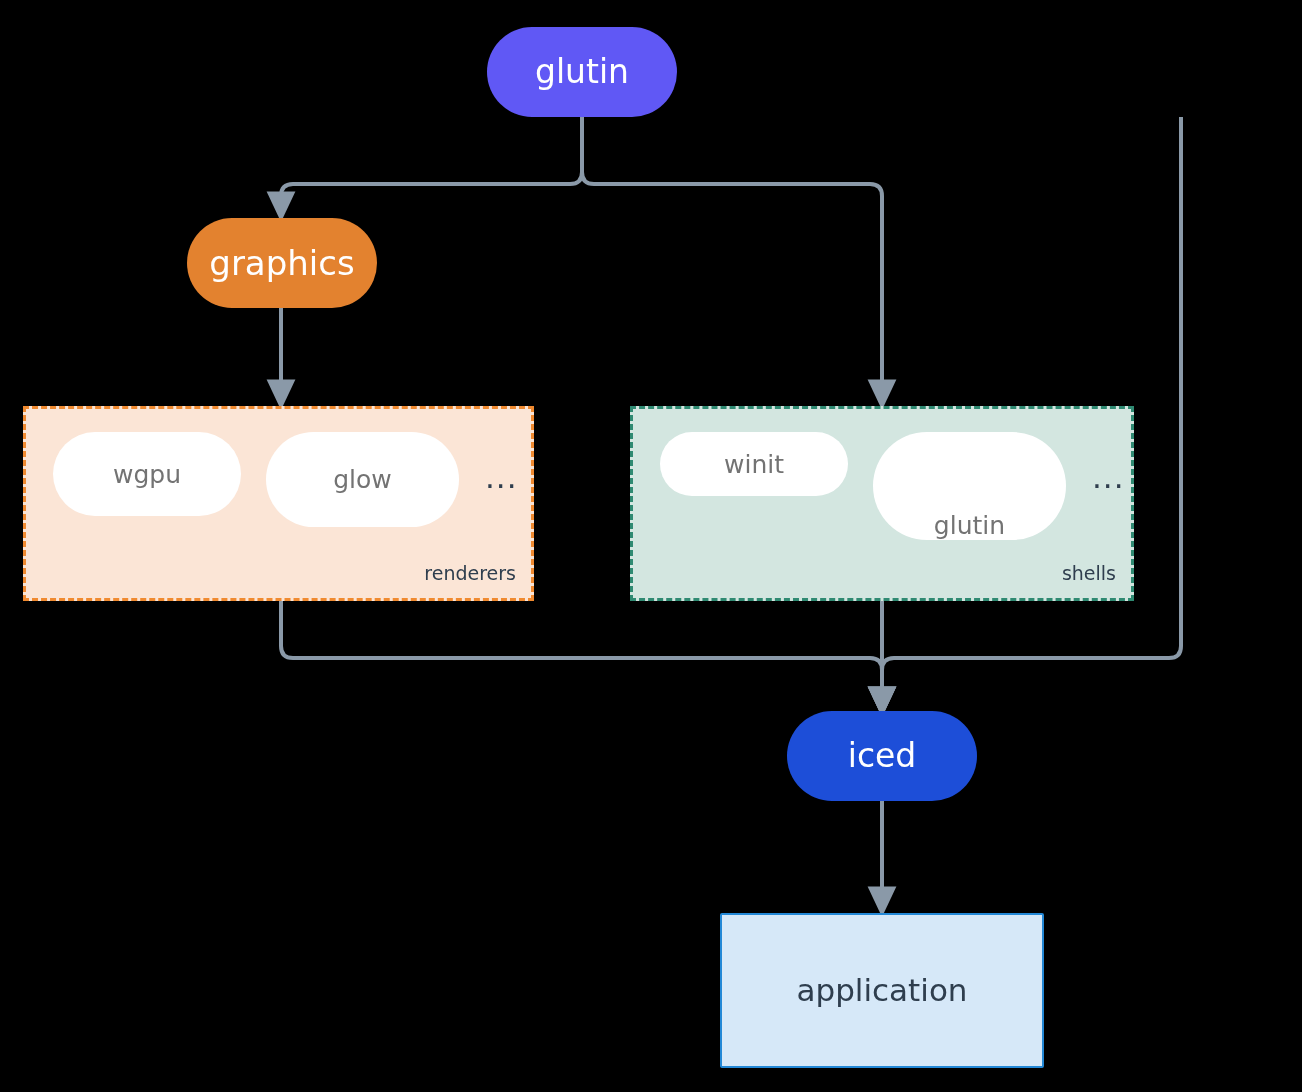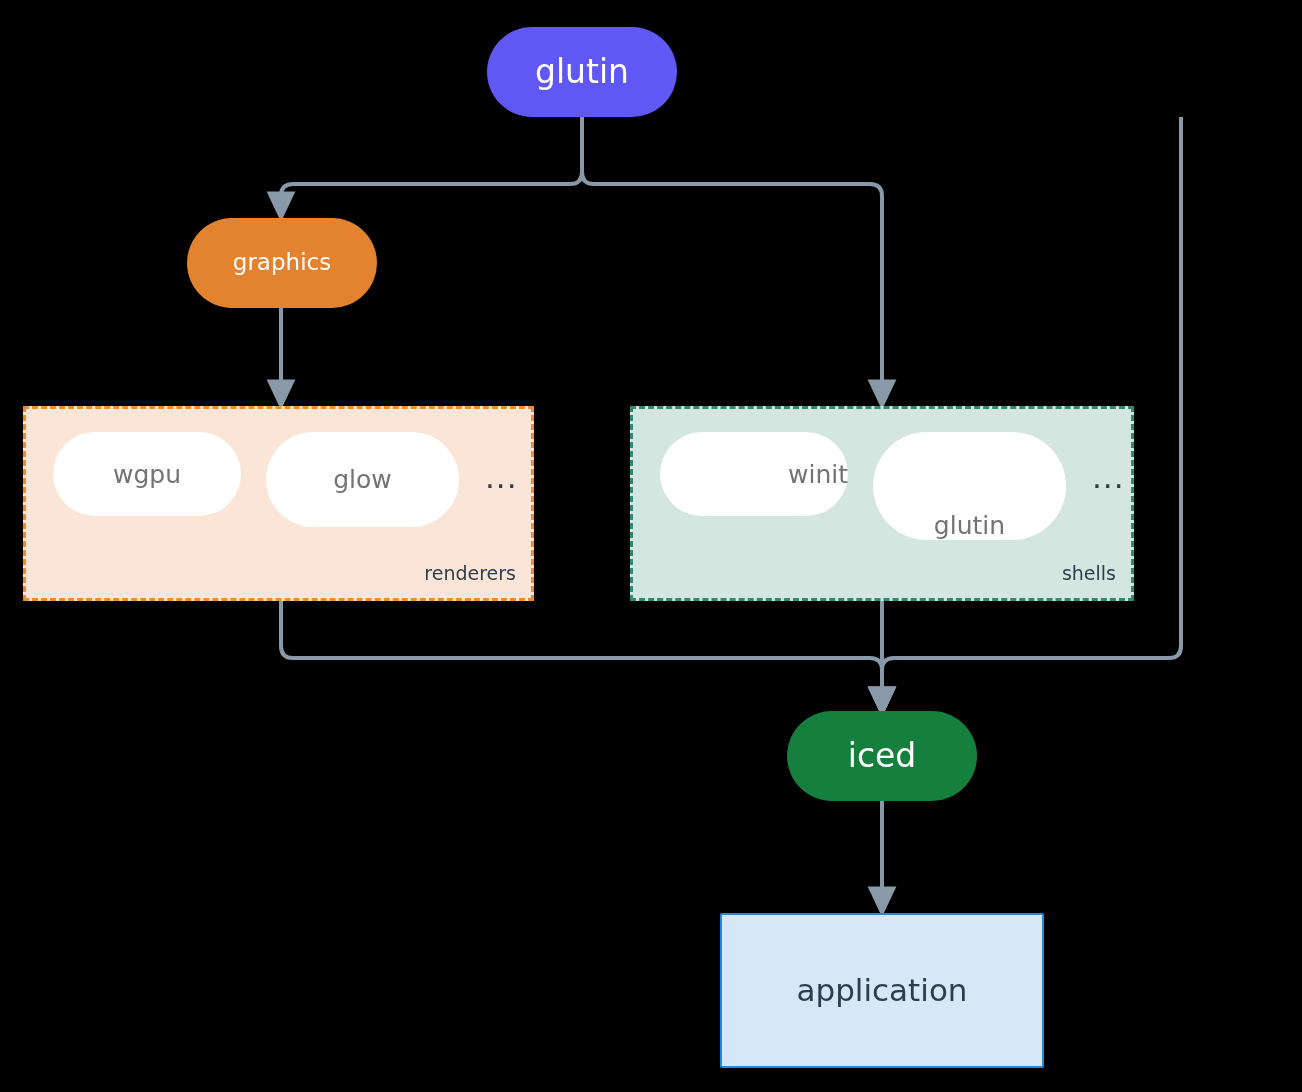--- a/index.html
+++ b/index.html
@@ -47,7 +47,7 @@
   .node-graphics {
     background: #e3822f;
     color: #ffffff;
-    font-size: 23px;
+    font-size: 34px;
   }
   .node-iced {
     background: #15803d;

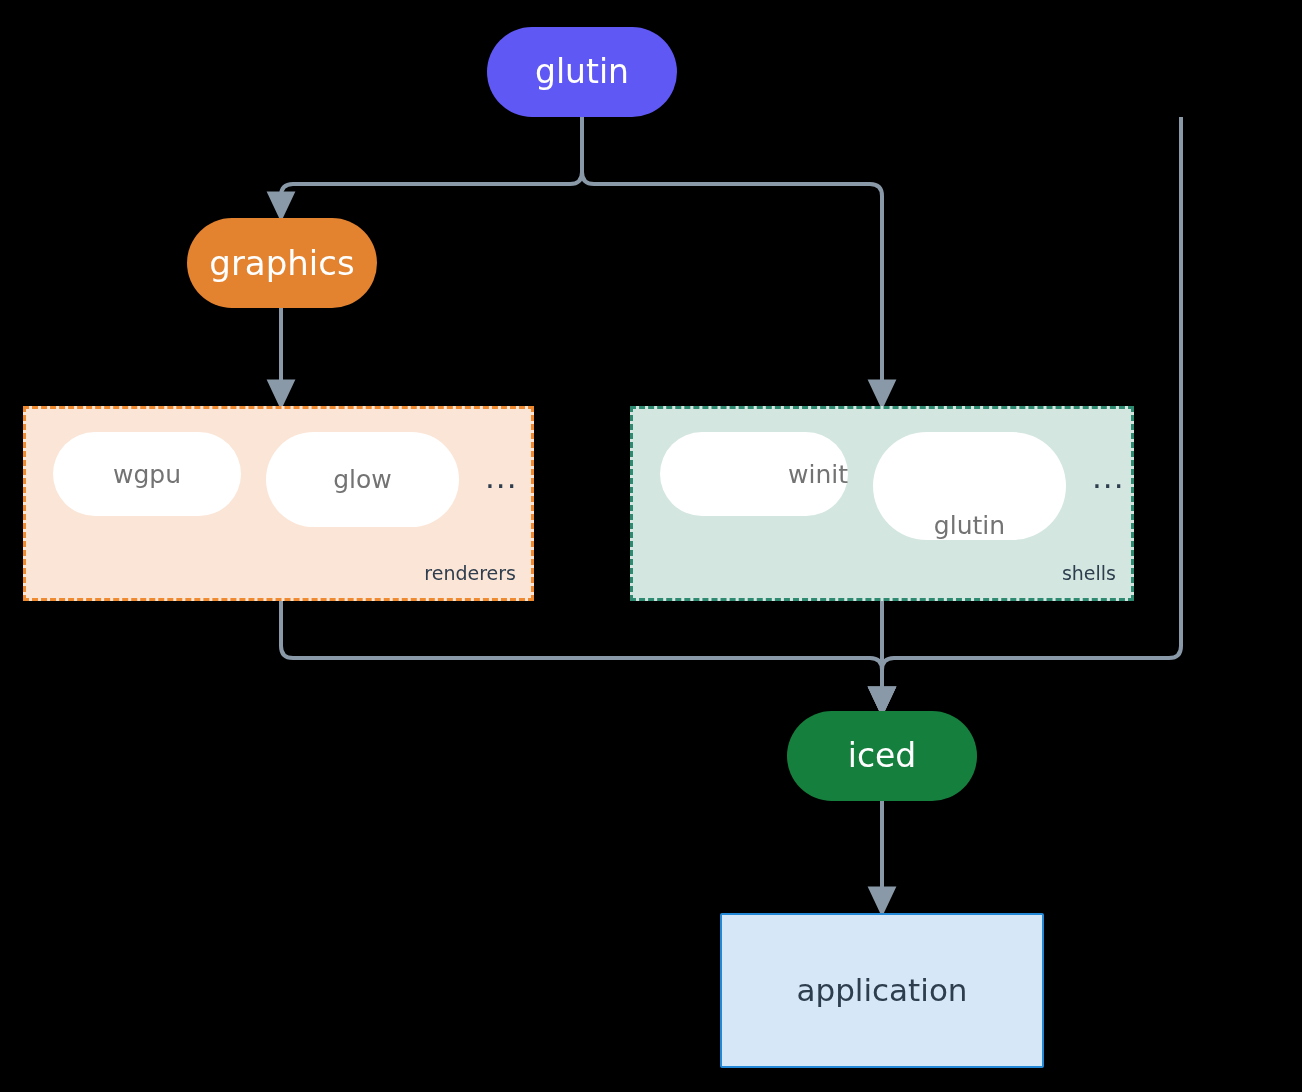--- a/index.html
+++ b/index.html
@@ -146,7 +146,7 @@
   </div>
 
   <div class="group group-shells" style="left:630px; top:406px; width:504px; height:195px;">
-    <div class="sub-pill" style="left:27px; top:23px; width:188px; height:84px;justify-content:flex-end;">
+    <div class="sub-pill" style="left:27px; top:23px; width:188px; height:64px;">
       <span>winit</span>
     </div>
     <div class="sub-pill" style="left:240px; top:23px; width:193px; height:108px;align-items:flex-end;">

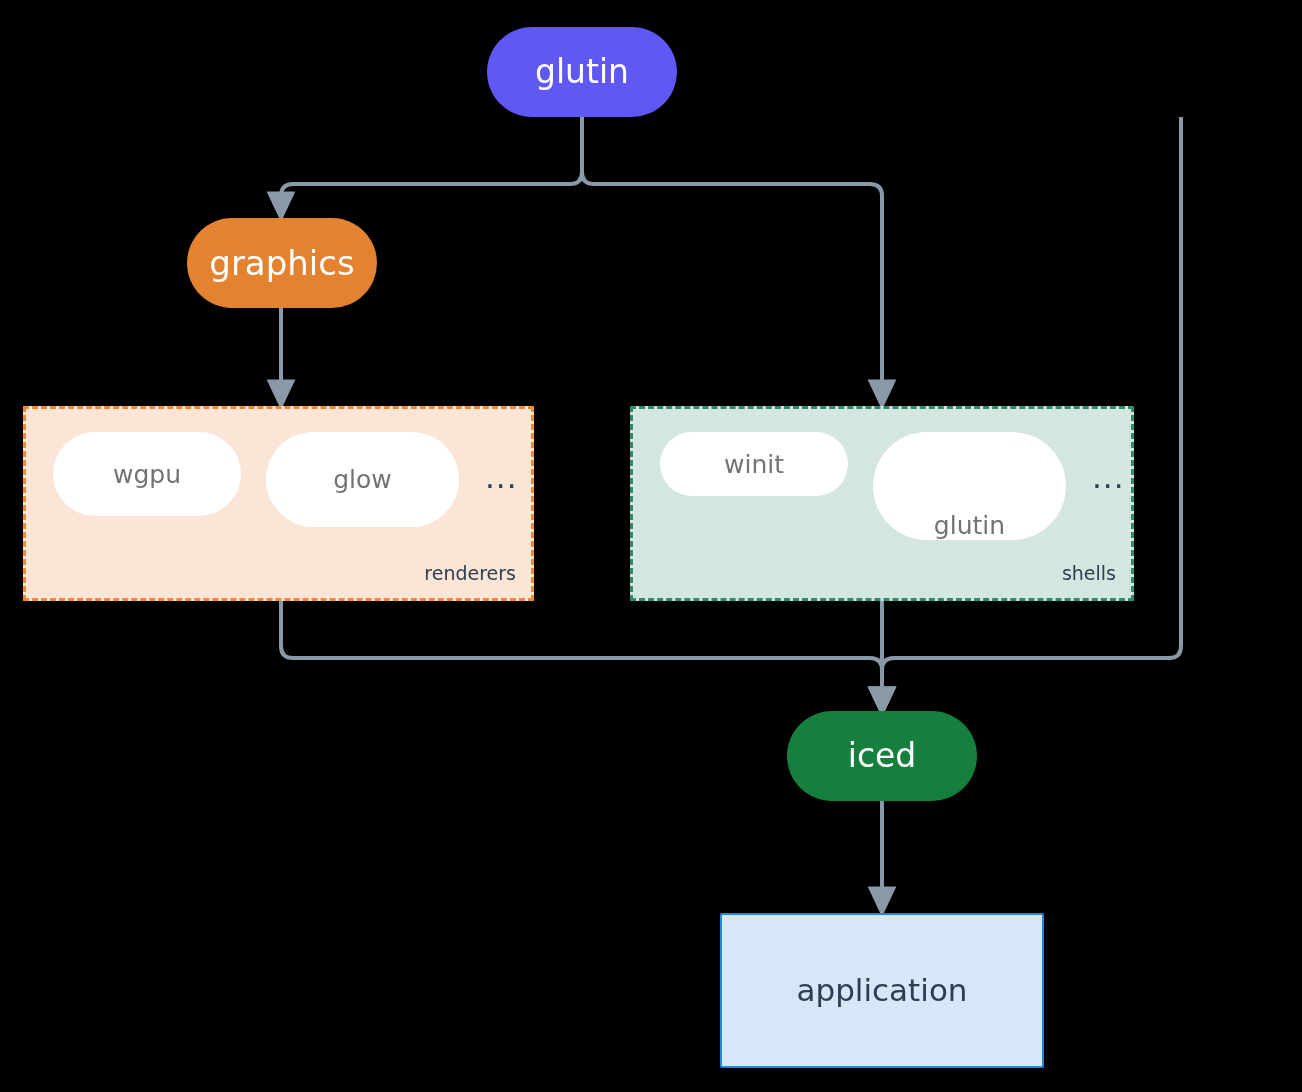--- a/index.html
+++ b/index.html
@@ -50,7 +50,7 @@
     font-size: 34px;
   }
   .node-iced {
-    background: #15803d;
+    background: #1d4ed8;
     color: #ffffff;
     font-size: 33px;
   }

